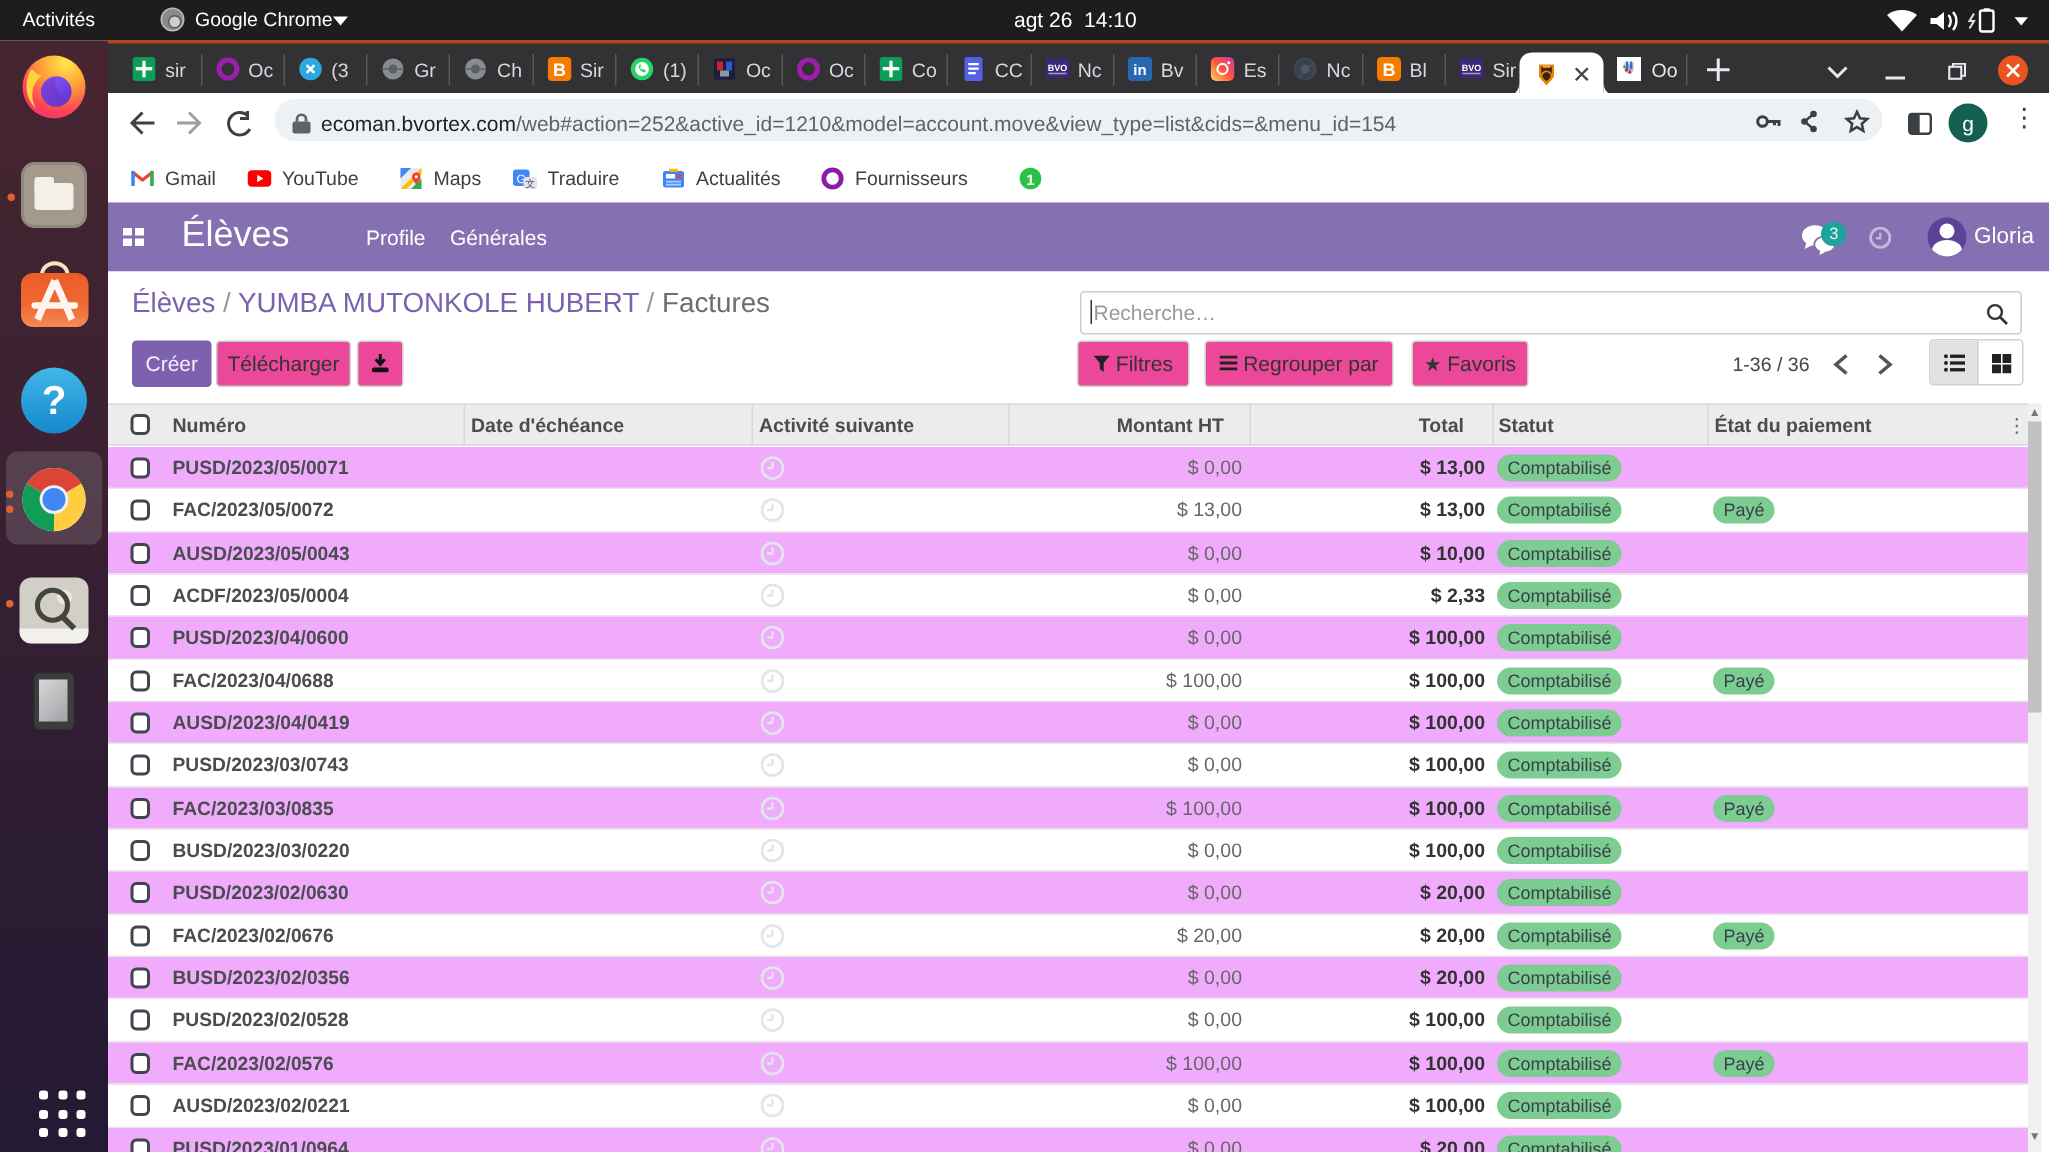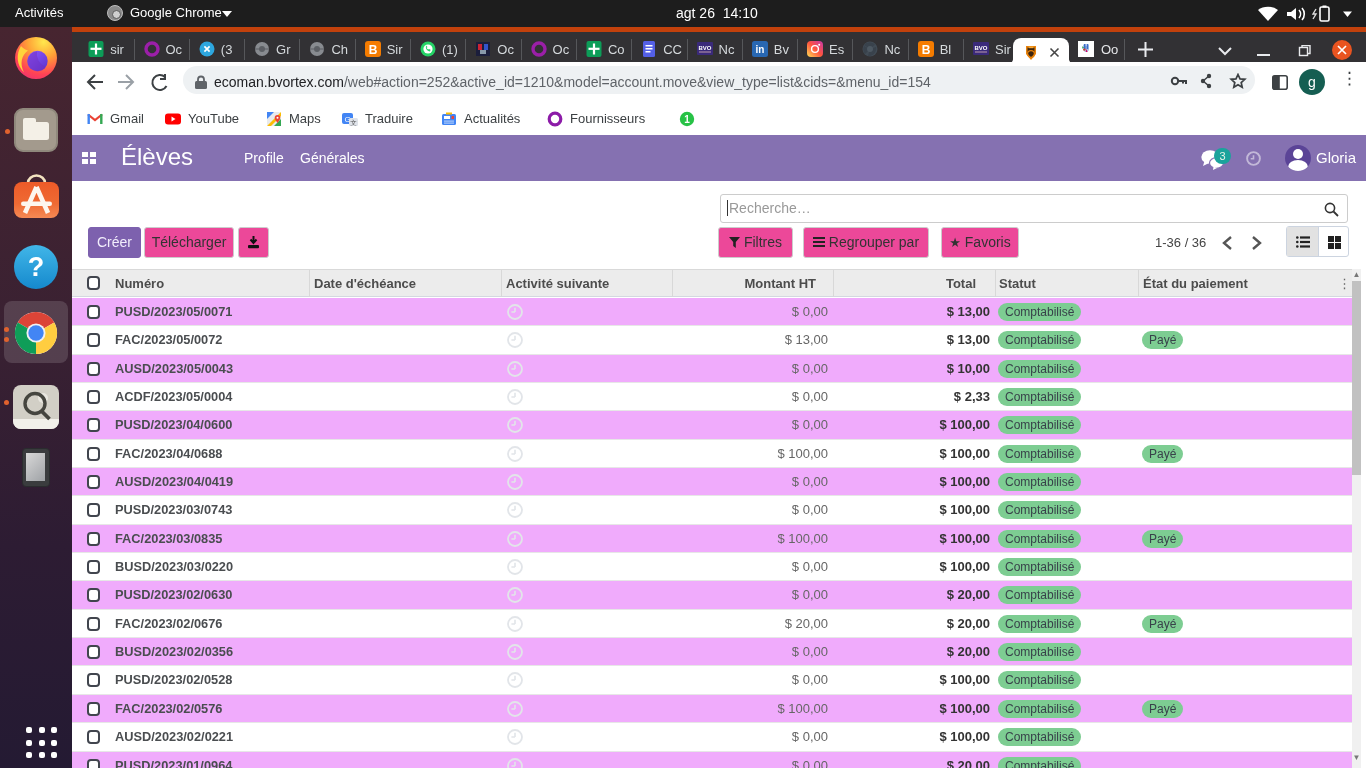--- a/index.html
+++ b/index.html
@@ -17,7 +17,7 @@
 #dock{position:absolute;left:0;top:27px;width:72px;height:741px;background:linear-gradient(180deg,#472530 0%,#3a2132 40%,#2d1c33 70%,#241a33 100%)}
 .dockdot{position:absolute;width:5px;height:5px;border-radius:50%;background:#e0622e}
 
-#tabbar{position:absolute;left:72px;top:27px;width:1294px;height:35px;background:#323134;border-top:5px solid #c2410c}
+#tabbar{position:absolute;left:72px;top:27px;width:1294px;height:35px;background:#323134;border-top:2px solid #c2410c}
 .tab{position:absolute;top:6px;height:23px;color:#d5d9dc;font-size:13px}
 .tabsep{position:absolute;top:7px;width:1px;height:21px;background:#56575a}
 .favi{position:absolute;left:0;top:0;width:16px;height:16px}

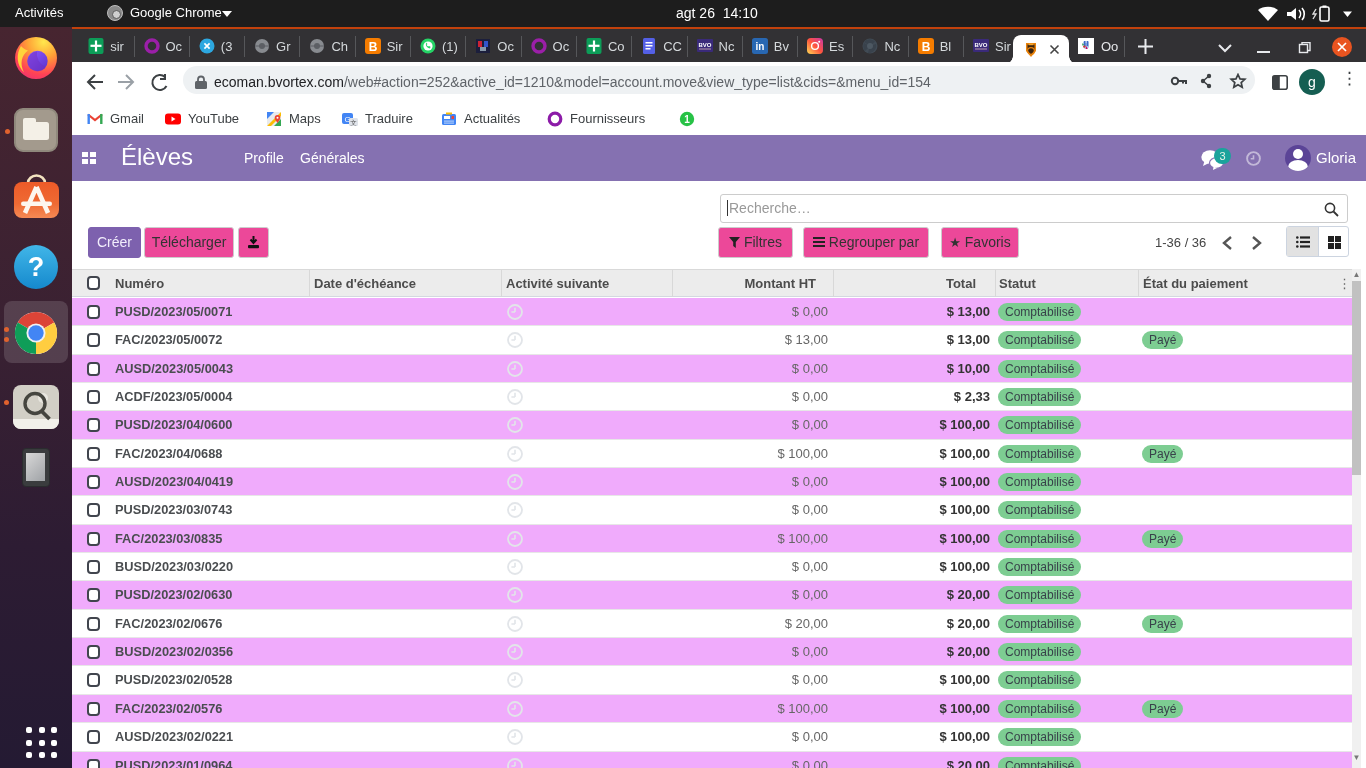--- a/index.html
+++ b/index.html
@@ -488,6 +488,7 @@
   <span class="abs" style="left:1244px;top:0;line-height:46px;font-size:15px">Gloria</span>
 </div>
 <div id="control">
+  <div class="crumb"><span>Élèves</span> <span class="sep">/</span> <span>YUMBA MUTONKOLE HUBERT</span> <span class="sep">/</span> <span class="cur">Factures</span></div>
   <div class="btn" style="left:16px;top:46px;width:53px;background:#7d61ae;border-color:#7d61ae;color:#f2eefc;line-height:29px">Créer</div>
   <div class="btn" style="left:72px;top:46px;width:90px;line-height:29px">Télécharger</div>
   <div class="btn" style="left:166px;top:46px;width:31px;line-height:29px">

